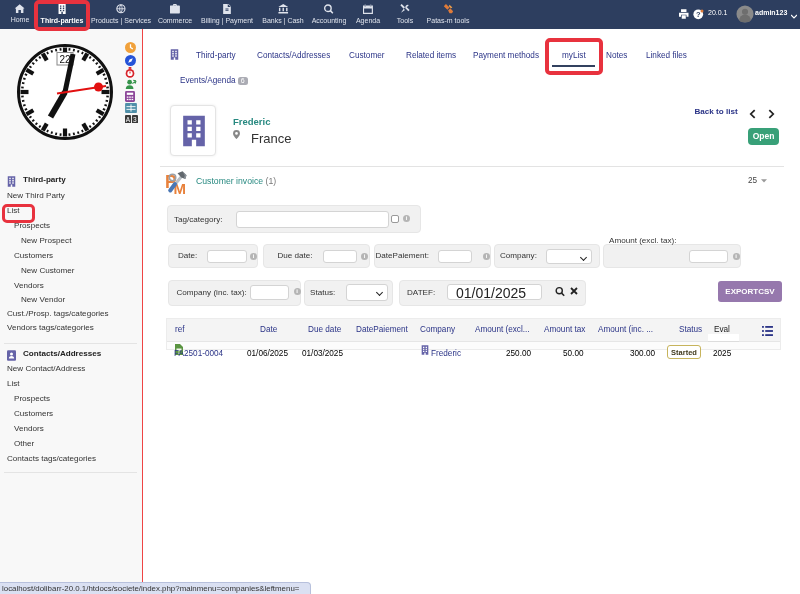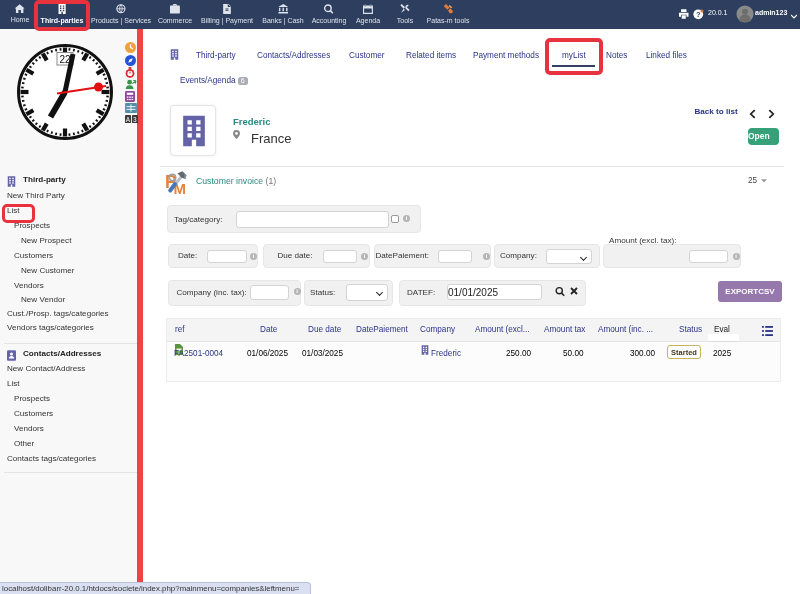--- a/index.html
+++ b/index.html
@@ -12,7 +12,7 @@
 .tmi.act{color:#fff;font-weight:bold}
 .tmr{position:absolute;color:#fff;font-size:7px;white-space:nowrap}
 
-.sidebar{position:absolute;top:29px;left:0;width:143px;height:565px;background:#f8f8f8;border-right:6px solid #ef4444}
+.sidebar{position:absolute;top:29px;left:0;width:143px;height:565px;background:#f8f8f8;border-right:1px solid #ef4444}
 .mline{position:absolute;font-size:8.1px;color:#333;white-space:nowrap;line-height:10px}
 .mhead{font-weight:bold;color:#222}
 .msep{position:absolute;left:4px;width:133px;border-top:1px solid #e4e4e4}

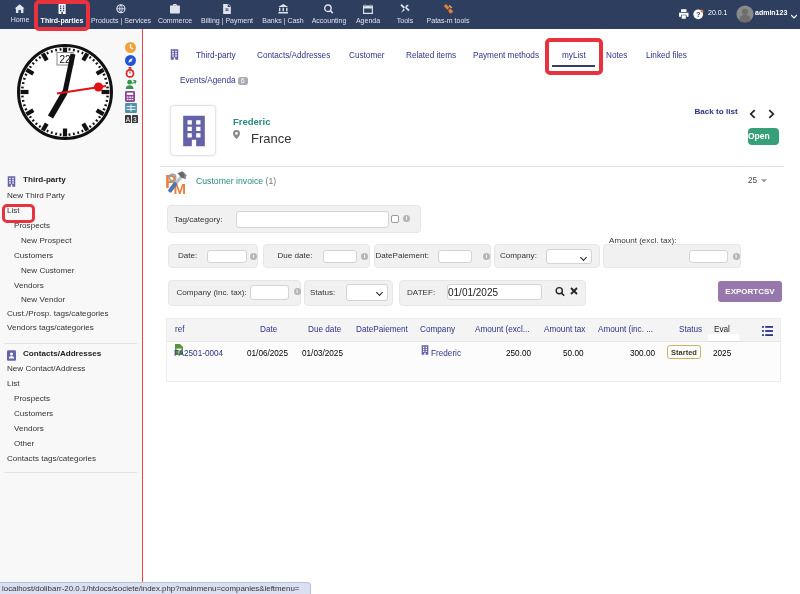--- a/index.html
+++ b/index.html
@@ -23,7 +23,7 @@
 .badge6{display:inline-block;background:#abacb4;color:#fff;font-size:7px;line-height:8px;border-radius:2.5px;padding:0 3px;vertical-align:0.5px}
 .photo{position:absolute;left:26px;top:76px;width:46px;height:51px;background:#fff;border:1px solid #e4e4e4;border-radius:4px;box-shadow:0 0 3px rgba(0,0,0,.08)}
 .tealname{position:absolute;left:89px;top:87px;font-size:9.5px;font-weight:bold;color:#278980}
-.open{position:absolute;left:604px;top:99px;width:31px;height:17px;background:#38a078;border-radius:4px;color:#fff;font-size:8.5px;font-weight:bold;text-align:left;line-height:17px}
+.open{position:absolute;left:604px;top:99px;width:31px;height:17px;background:#38a078;border-radius:4px;color:#fff;font-size:8.5px;font-weight:bold;text-align:center;line-height:17px}
 .fbox{position:absolute;background:#f1f1f1;border:1px solid #e6e6e6;border-radius:4px}
 .flabel{position:absolute;font-size:8.1px;color:#333;white-space:nowrap}
 .finput{position:absolute;background:#fff;border:1px solid #d4d4d4;border-radius:3px}

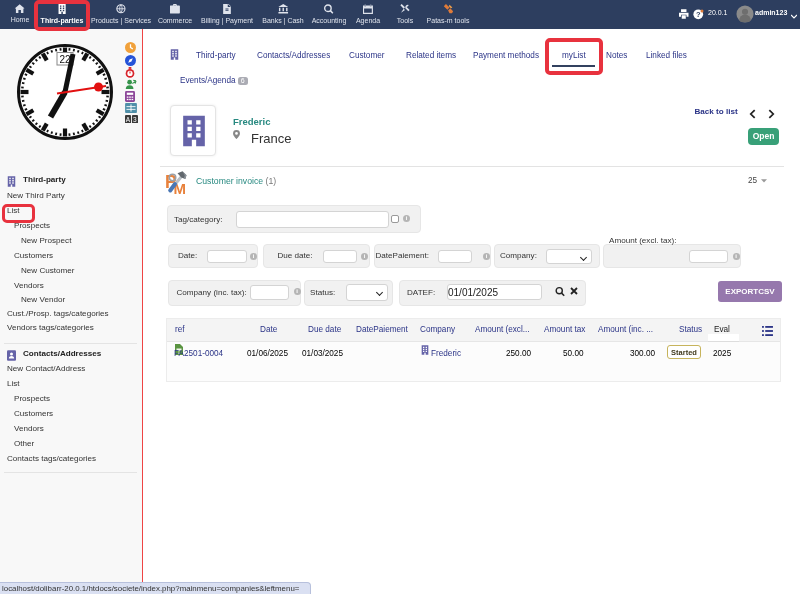--- a/index.html
+++ b/index.html
@@ -331,7 +331,7 @@
   <div class="fsel" style="left:202px;top:255px;width:42px;height:17px"></div>
   <div class="fbox" style="left:255px;top:251px;width:187px;height:26px"></div>
   <div class="flabel" style="left:263px;top:259px">DATEF:</div>
-  <div class="finput" style="left:303px;top:255px;width:95px;height:16px;font-size:10px;line-height:16px;padding-left:0;color:#222">01/01/2025</div>
+  <div class="finput" style="left:303px;top:255px;width:95px;height:16px;font-size:14px;line-height:16px;padding-left:8px;color:#222">01/01/2025</div>
   <svg style="position:absolute;left:411px;top:257px" width="10" height="11" viewBox="0 0 13 13">
       <circle cx="5.5" cy="5.5" r="4" fill="none" stroke="#222" stroke-width="1.8"></circle>
       <path d="M8.6 8.6L12 12" stroke="#222" stroke-width="2"></path>

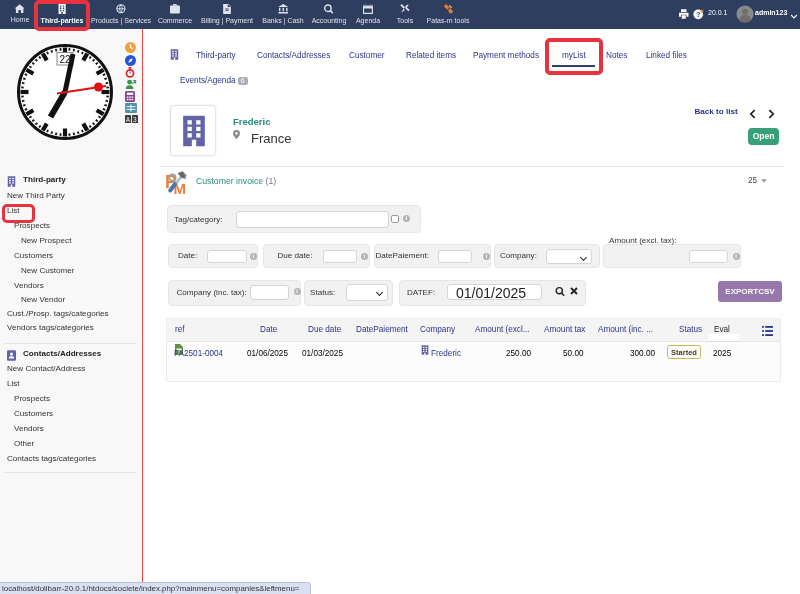--- a/index.html
+++ b/index.html
@@ -32,7 +32,7 @@
 .fsel:after{content:"";position:absolute;right:5px;top:4.5px;width:4px;height:4px;border-right:1.4px solid #222;border-bottom:1.4px solid #222;transform:rotate(45deg)}
 .exportcsv{position:absolute;width:64px;height:21px;background:#9678ad;border-radius:3px;color:#fff;font-weight:bold;font-size:8px;text-align:center;line-height:21px}
 
-.tbl{position:absolute;left:22px;top:289px;width:615px;height:64px;border:1px solid #ececec;background:#fcfcfc}
+.tbl{position:absolute;left:22px;top:289px;width:615px;height:32px;border:1px solid #ececec;background:#fcfcfc}
 .thead{position:absolute;left:0;top:0;width:100%;height:23px;background:#f4f4f4}
 .th{position:absolute;font-size:8.2px;color:#2b3487;white-space:nowrap;top:6px}
 .td{position:absolute;font-size:8.2px;color:#000;white-space:nowrap;top:30px}

